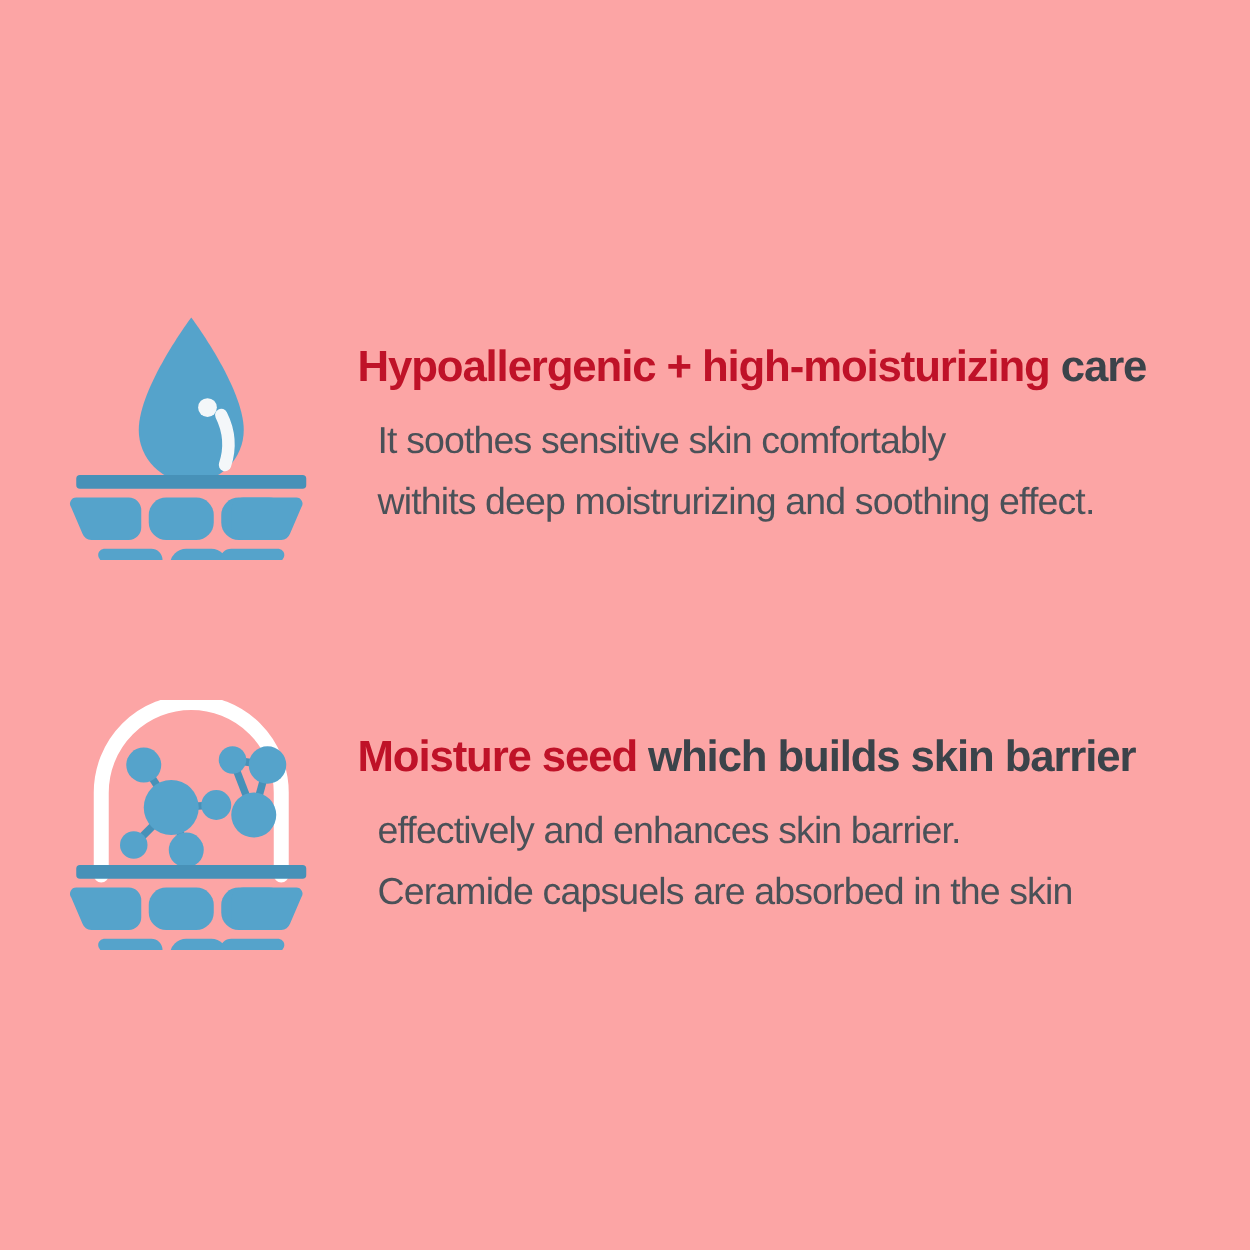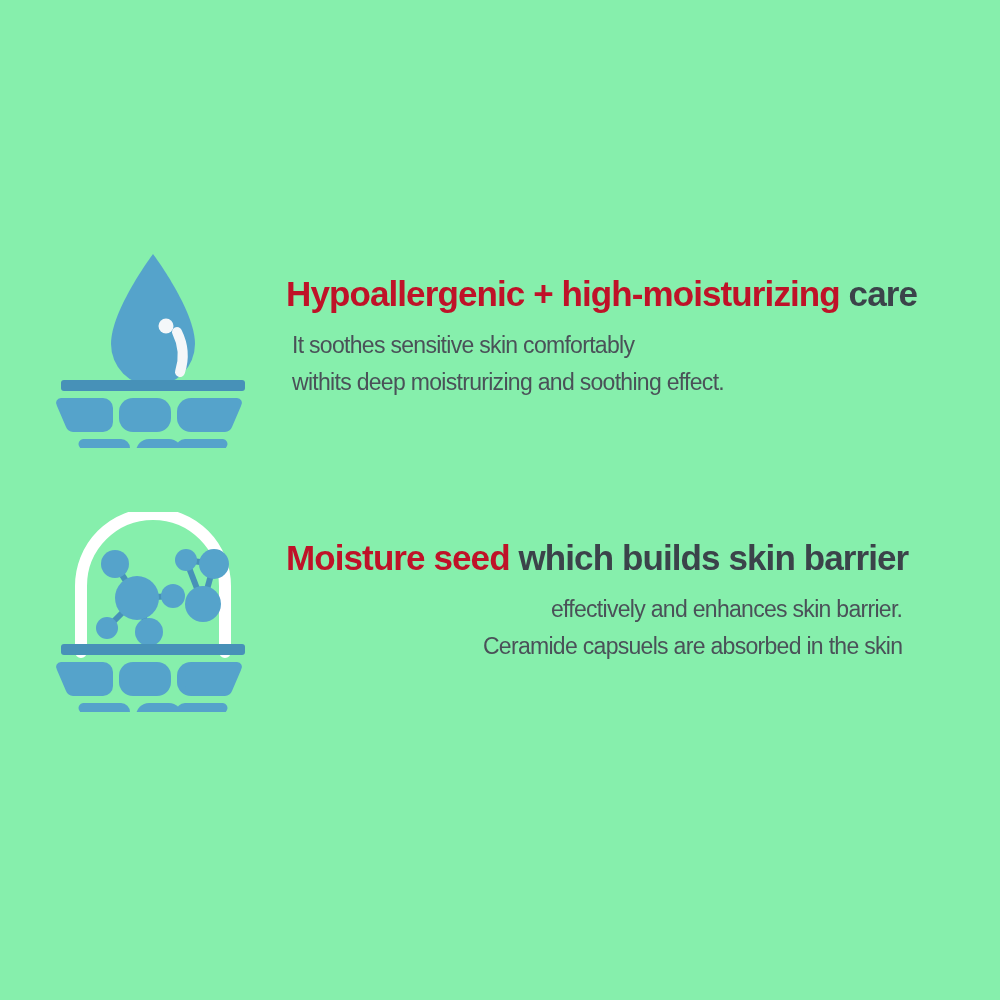--- a/index.html
+++ b/index.html
@@ -19,7 +19,7 @@
     position: relative;
     width: 1000px;
     height: 1000px;
-    background: #86efac;
+    background: #fca5a5;
     box-sizing: border-box;
   }
 

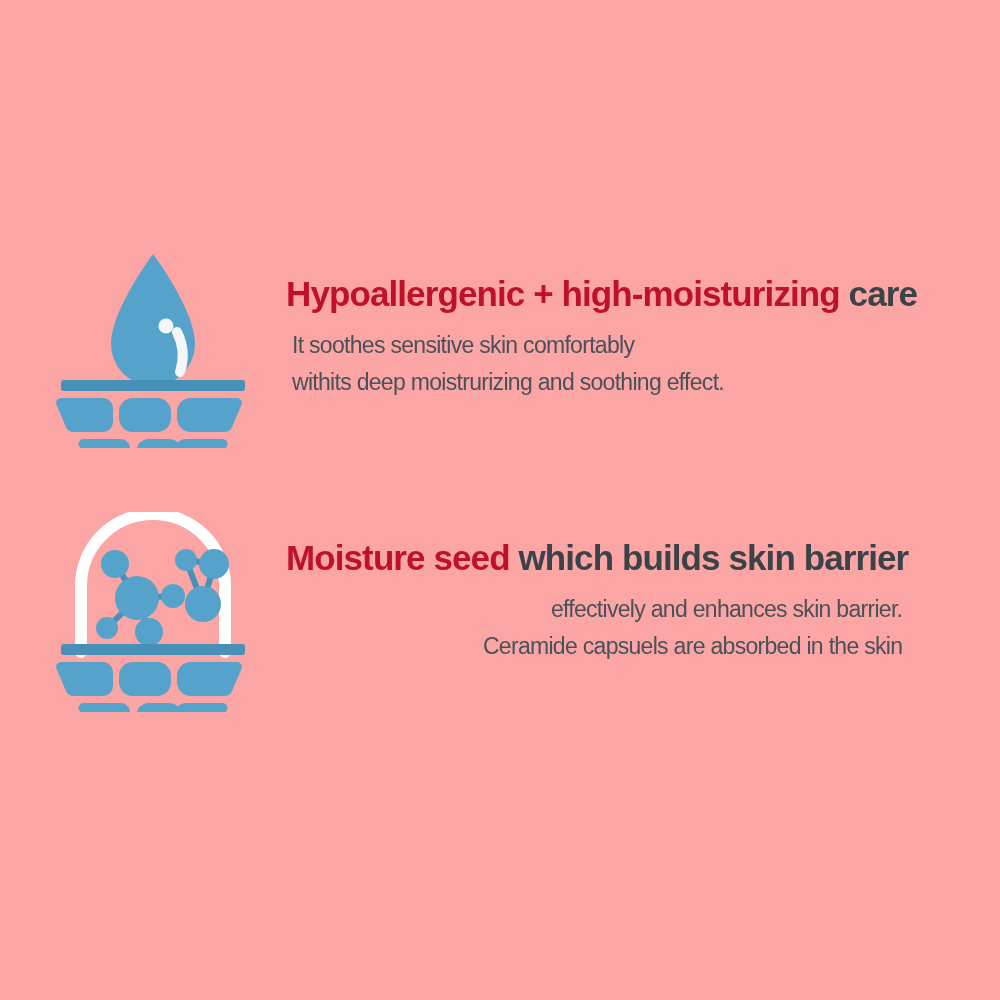--- a/index.html
+++ b/index.html
@@ -66,9 +66,9 @@
   .heading-rest   { color: #3b434a; }
 
   .feature-body {
-    margin: 6px;
+    margin: 16px;
     color: #4a5158;
-    font-size: 23px;
+    font-size: 30px;
     font-weight: 400;
     letter-spacing: -0.7px;
     line-height: 1.62;

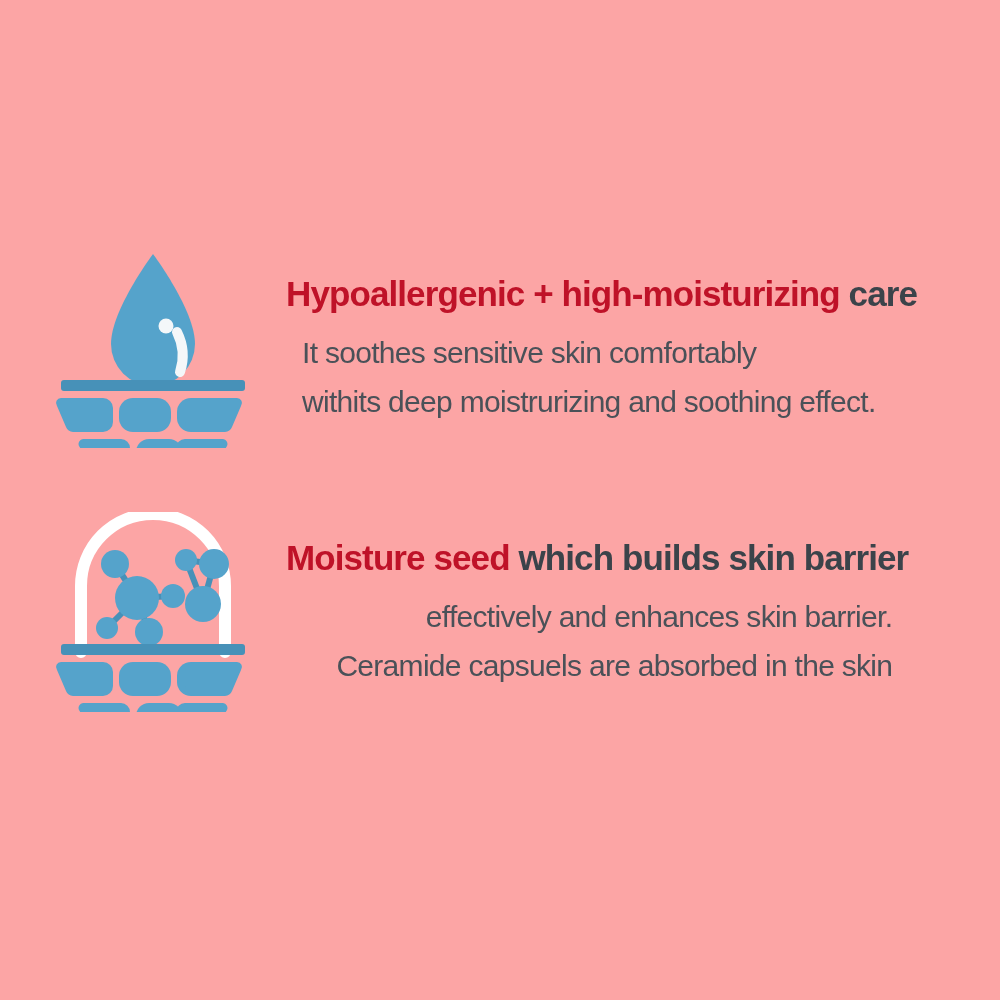--- a/index.html
+++ b/index.html
@@ -33,7 +33,7 @@
     align-items: flex-start;
   }
   #feature-block-1 { top: 248px; }
-  #feature-block-2 { top: 512px; text-align: right; }
+  #feature-block-2 { top: 560px; }
 
   .feature-icon {
     width: 210px;

